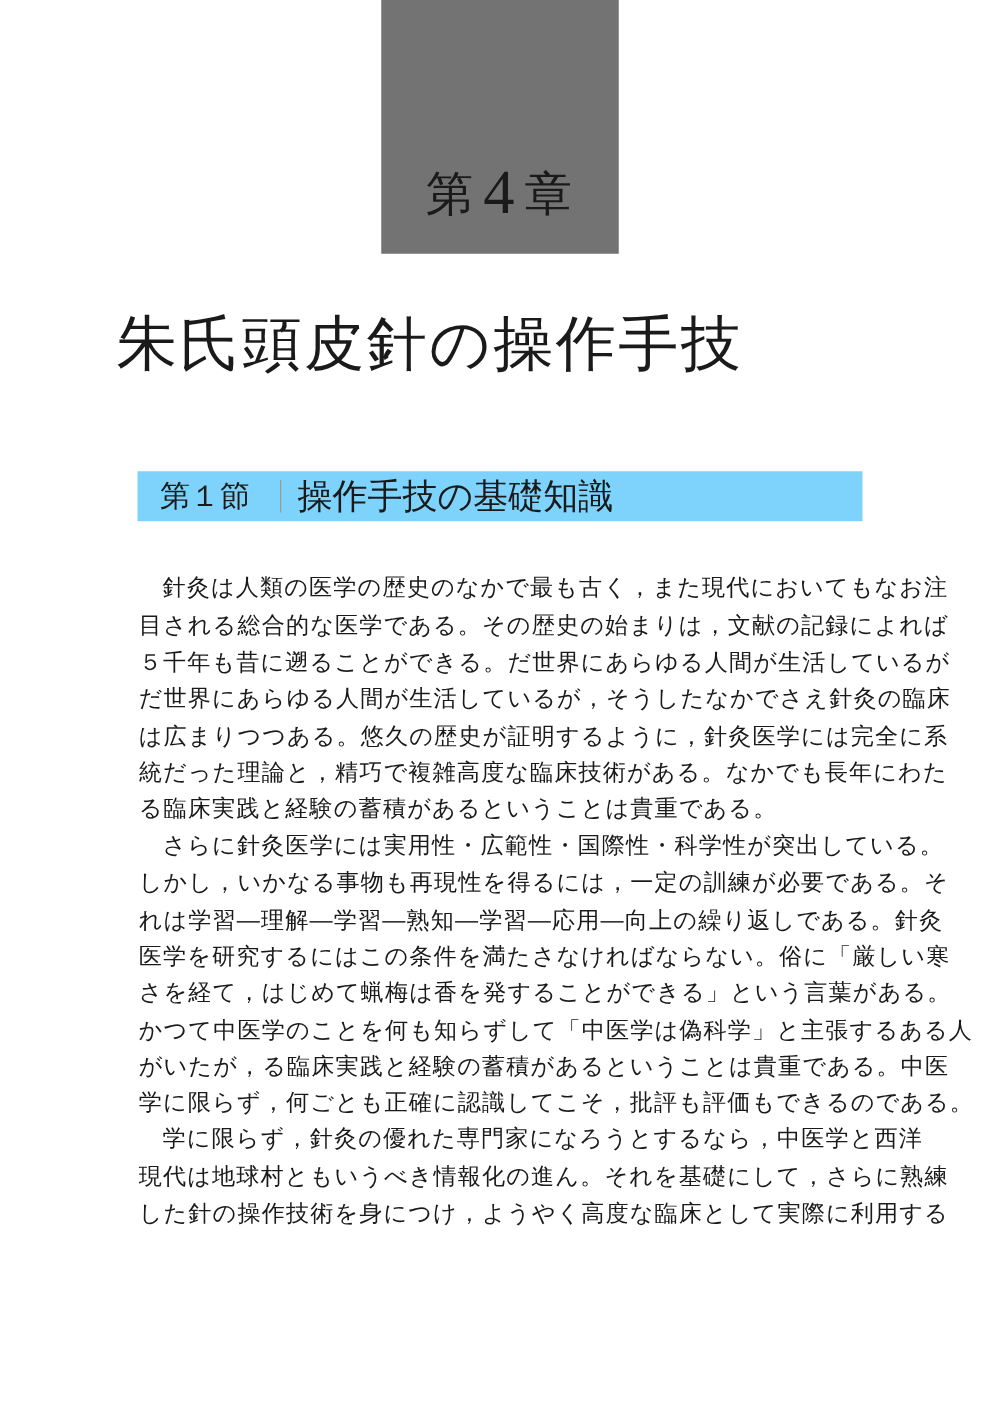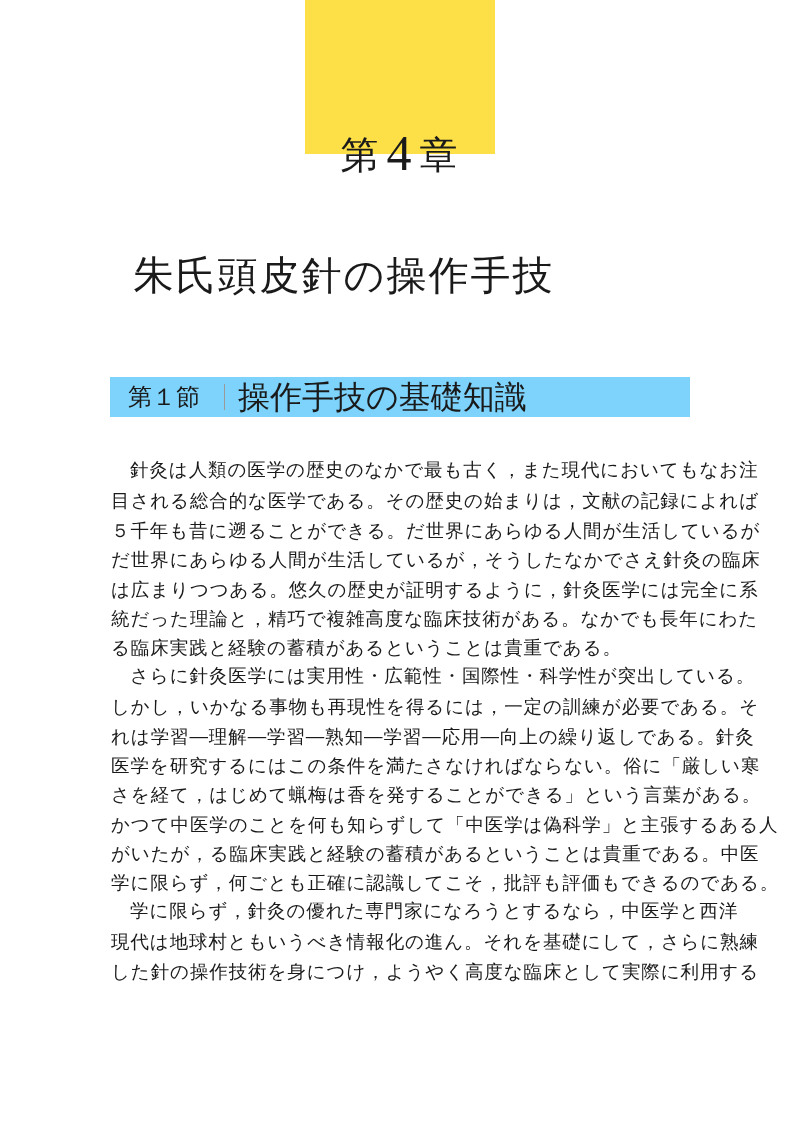--- a/index.html
+++ b/index.html
@@ -20,8 +20,8 @@
       left: 305px;
       top: 0;
       width: 190px;
-      height: 154px;
-      background: #fde047;
+      height: 203px;
+      background: #737373;
     }
     .chapter-label {
       position: absolute;

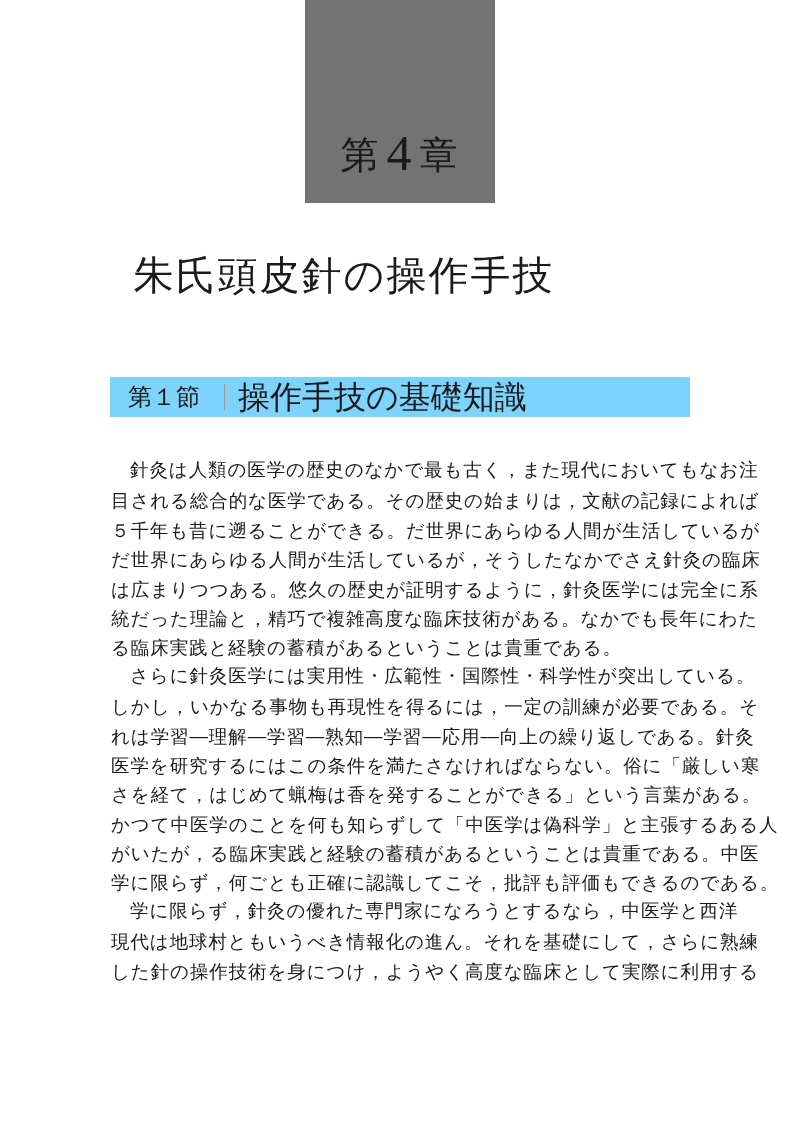--- a/index.html
+++ b/index.html
@@ -46,7 +46,7 @@
       width: 688px;
       top: 247px;
       text-align: center;
-      font-size: 40px;
+      font-size: 48px;
       line-height: 56px;
       letter-spacing: 2px;
       white-space: nowrap;

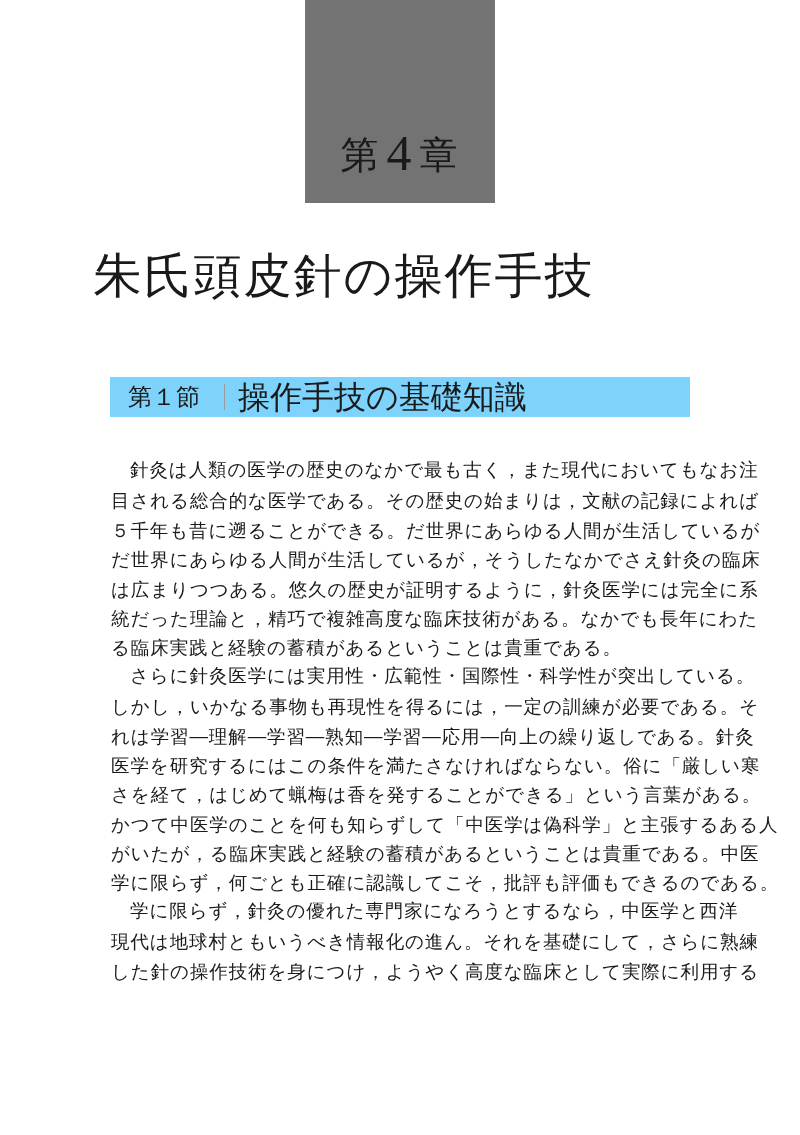--- a/index.html
+++ b/index.html
@@ -82,7 +82,7 @@
       top: 0;
       height: 43px;
       line-height: 40px;
-      font-size: 32px;
+      font-size: 28px;
       white-space: nowrap;
     }
     .body-text {

